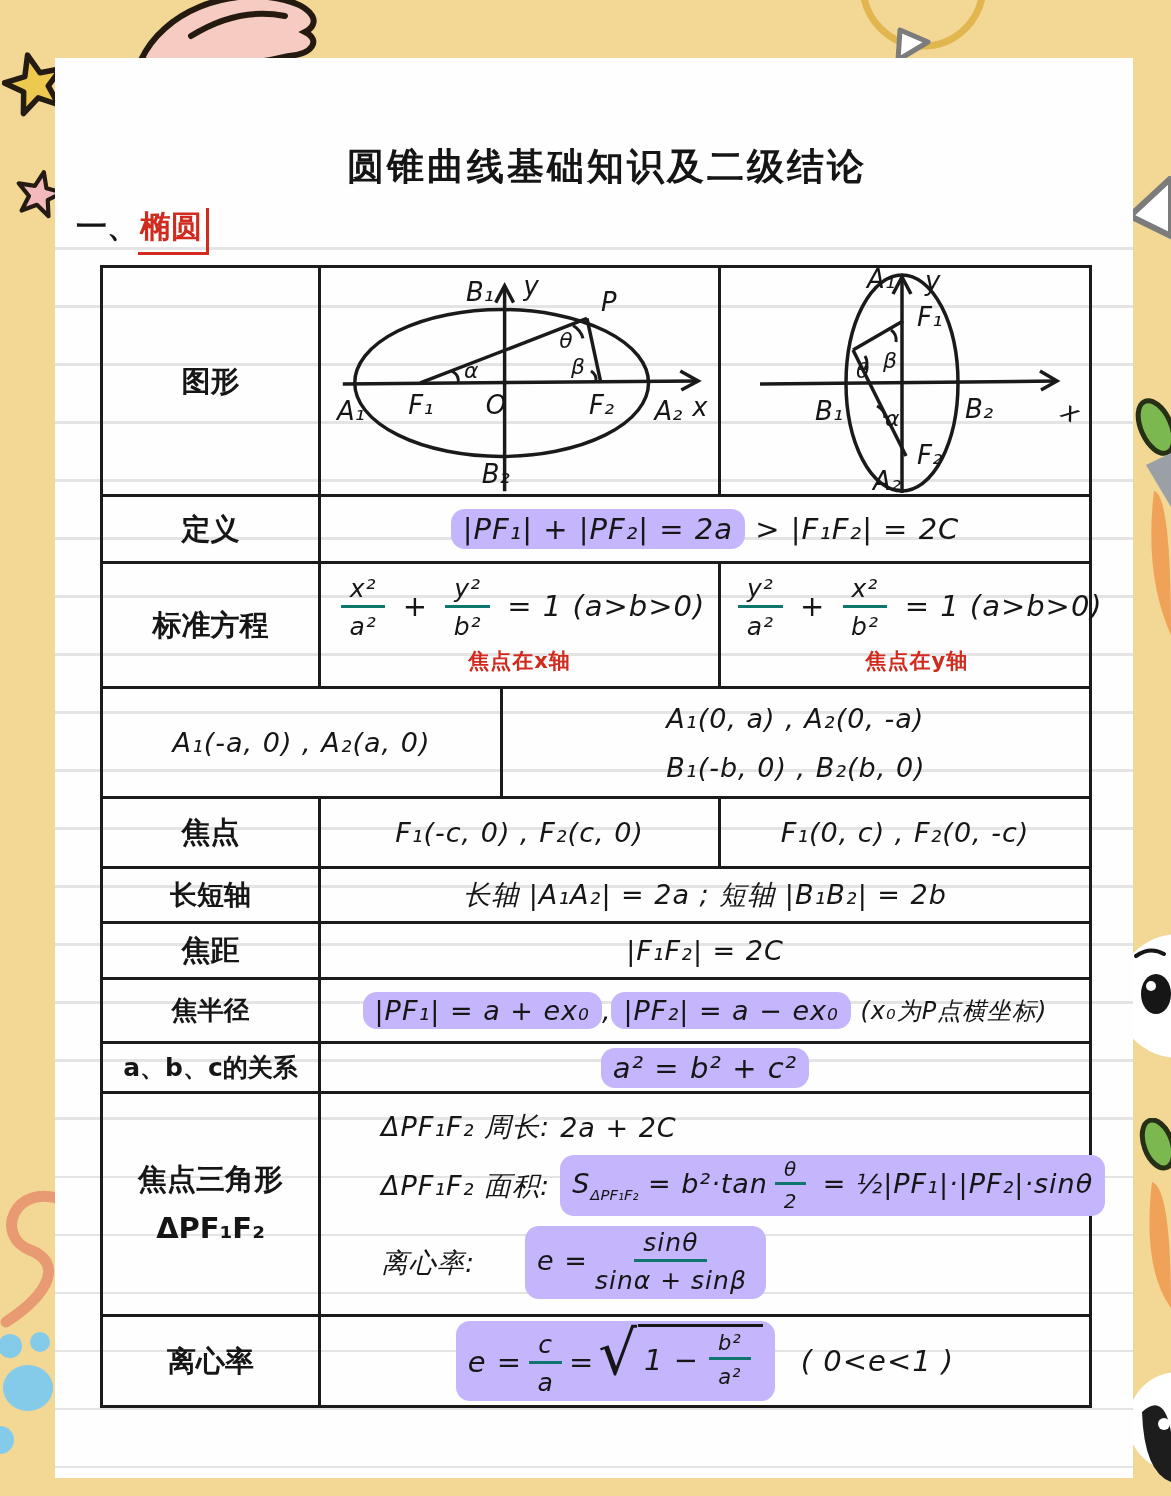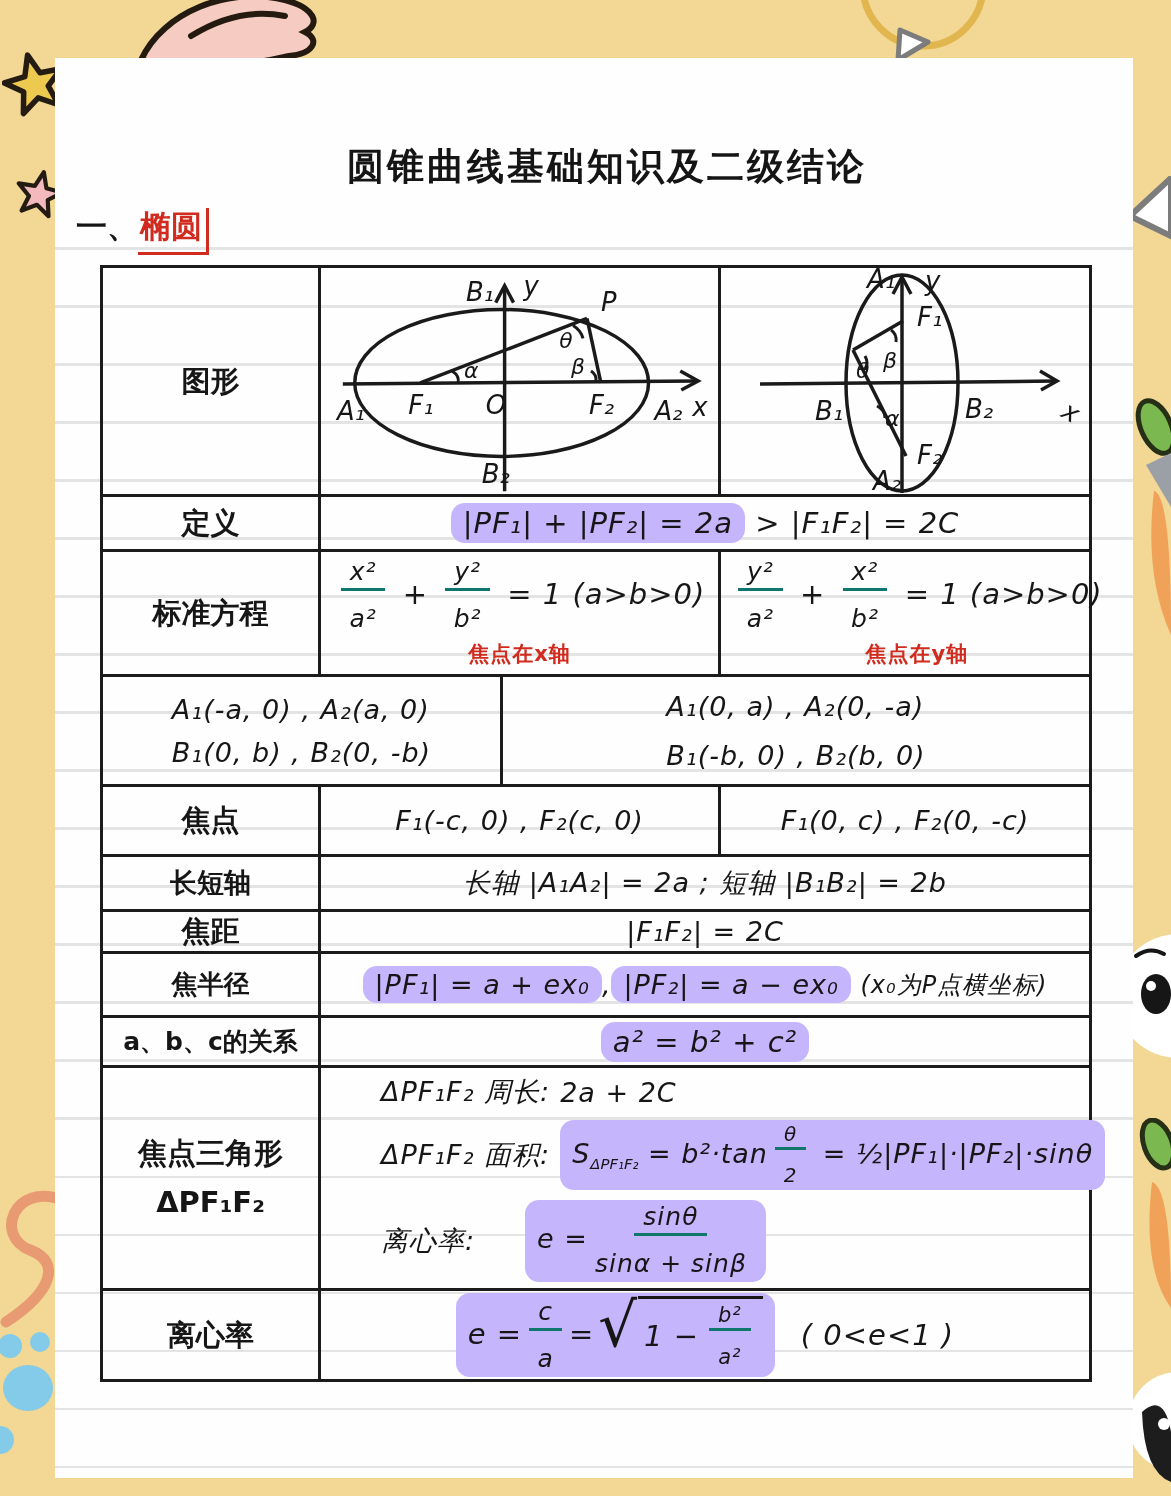--- a/index.html
+++ b/index.html
@@ -24,7 +24,7 @@
     text-align:center;line-height:1.2;}
   .cell{flex:1;display:flex;align-items:center;justify-content:center;box-sizing:border-box;padding:4px 10px;}
   .half{flex:0 0 400px;width:400px;border-right:3px solid #1b1b1b;}
-  .h1{height:229px}.h2{height:55px}.h3{height:125px}.h4{height:110px}.h5{height:70px}
+  .h1{height:229px}.h2{height:67px}.h3{height:125px}.h4{height:110px}.h5{height:70px}
   .h6{height:55px}.h7{height:42px}.h8{height:64px}.h9{height:50px}.h10{height:223px}.h11{height:88px}
   
   .f{font-size:27px;font-style:italic;letter-spacing:1px;white-space:nowrap;}

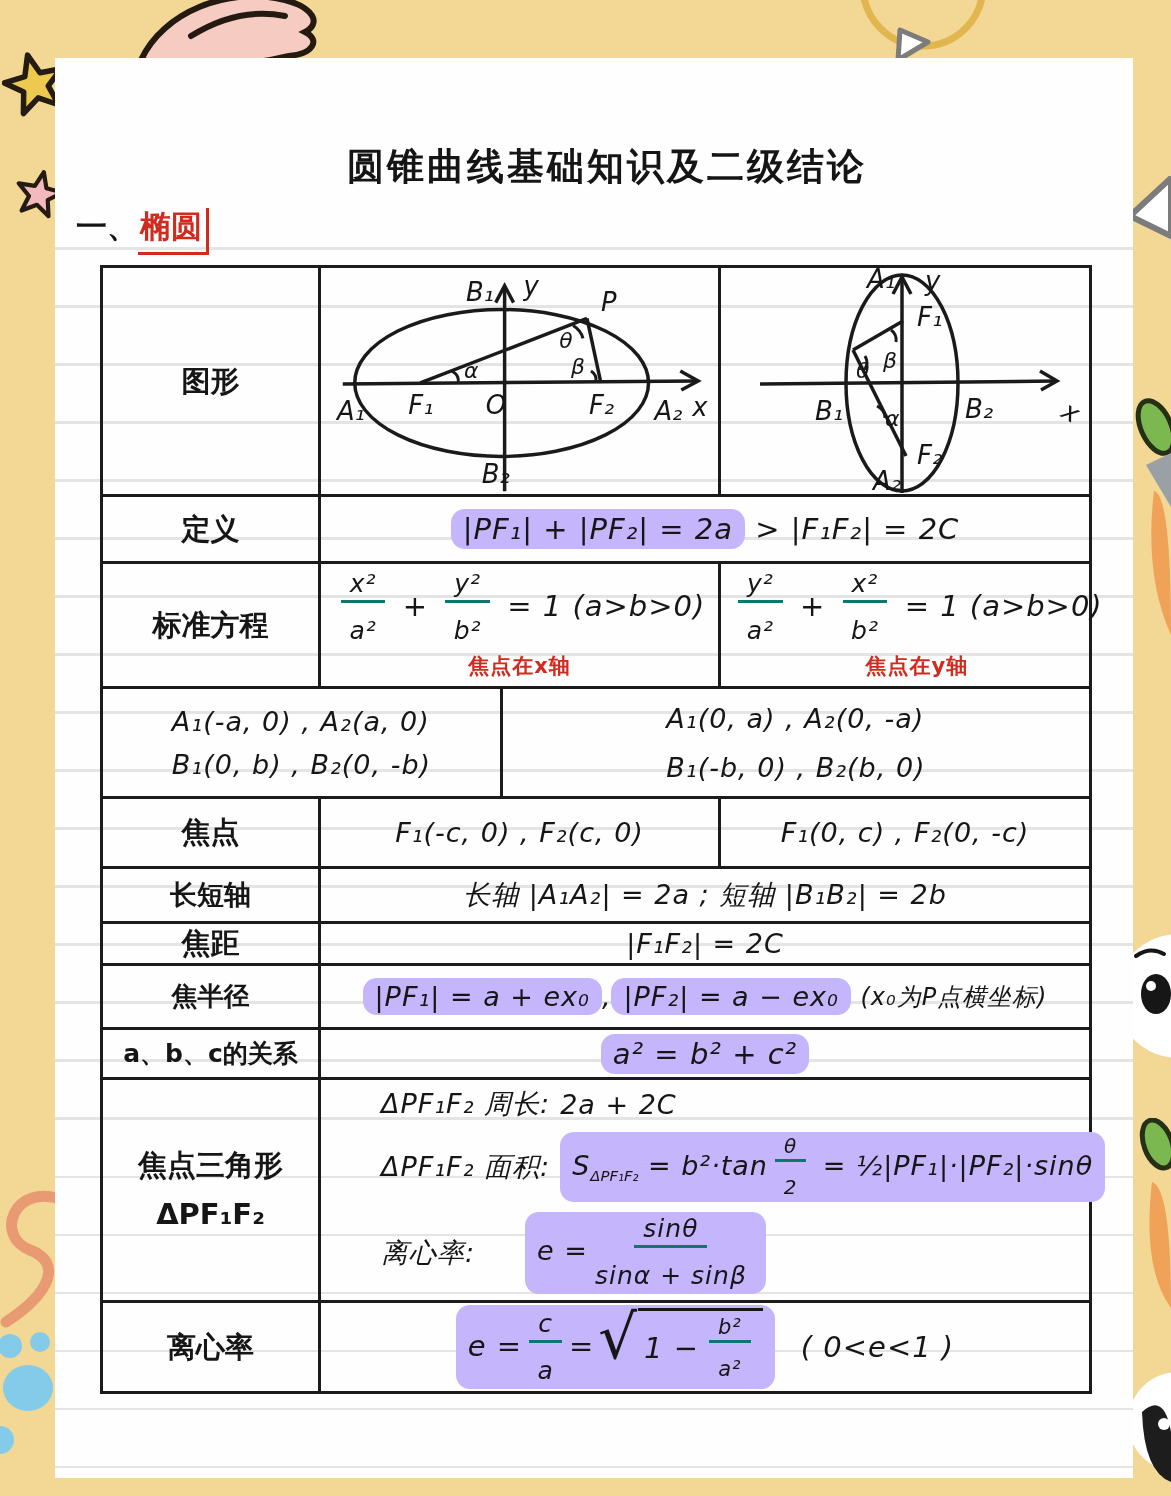--- a/index.html
+++ b/index.html
@@ -34,7 +34,7 @@
   .frac{display:inline-flex;flex-direction:column;align-items:center;vertical-align:middle;
     margin:0 7px;line-height:1.15;font-size:25px;}
   .frac .fn{padding:0 9px 1px;border-bottom:3px solid #0f766e;}
-  .frac .fd{padding-top:14px;}
+  .frac .fd{padding-top:5px;}
   .sqrt{display:inline-flex;align-items:flex-start;margin-left:4px;}
   .sqrt .rad{font-size:2.1em;line-height:0.9;font-style:normal;transform:translateY(2px);}
   .sqrt .rc{border-top:3px solid #161616;display:inline-flex;align-items:center;gap:8px;padding:4px 10px 0 6px;}

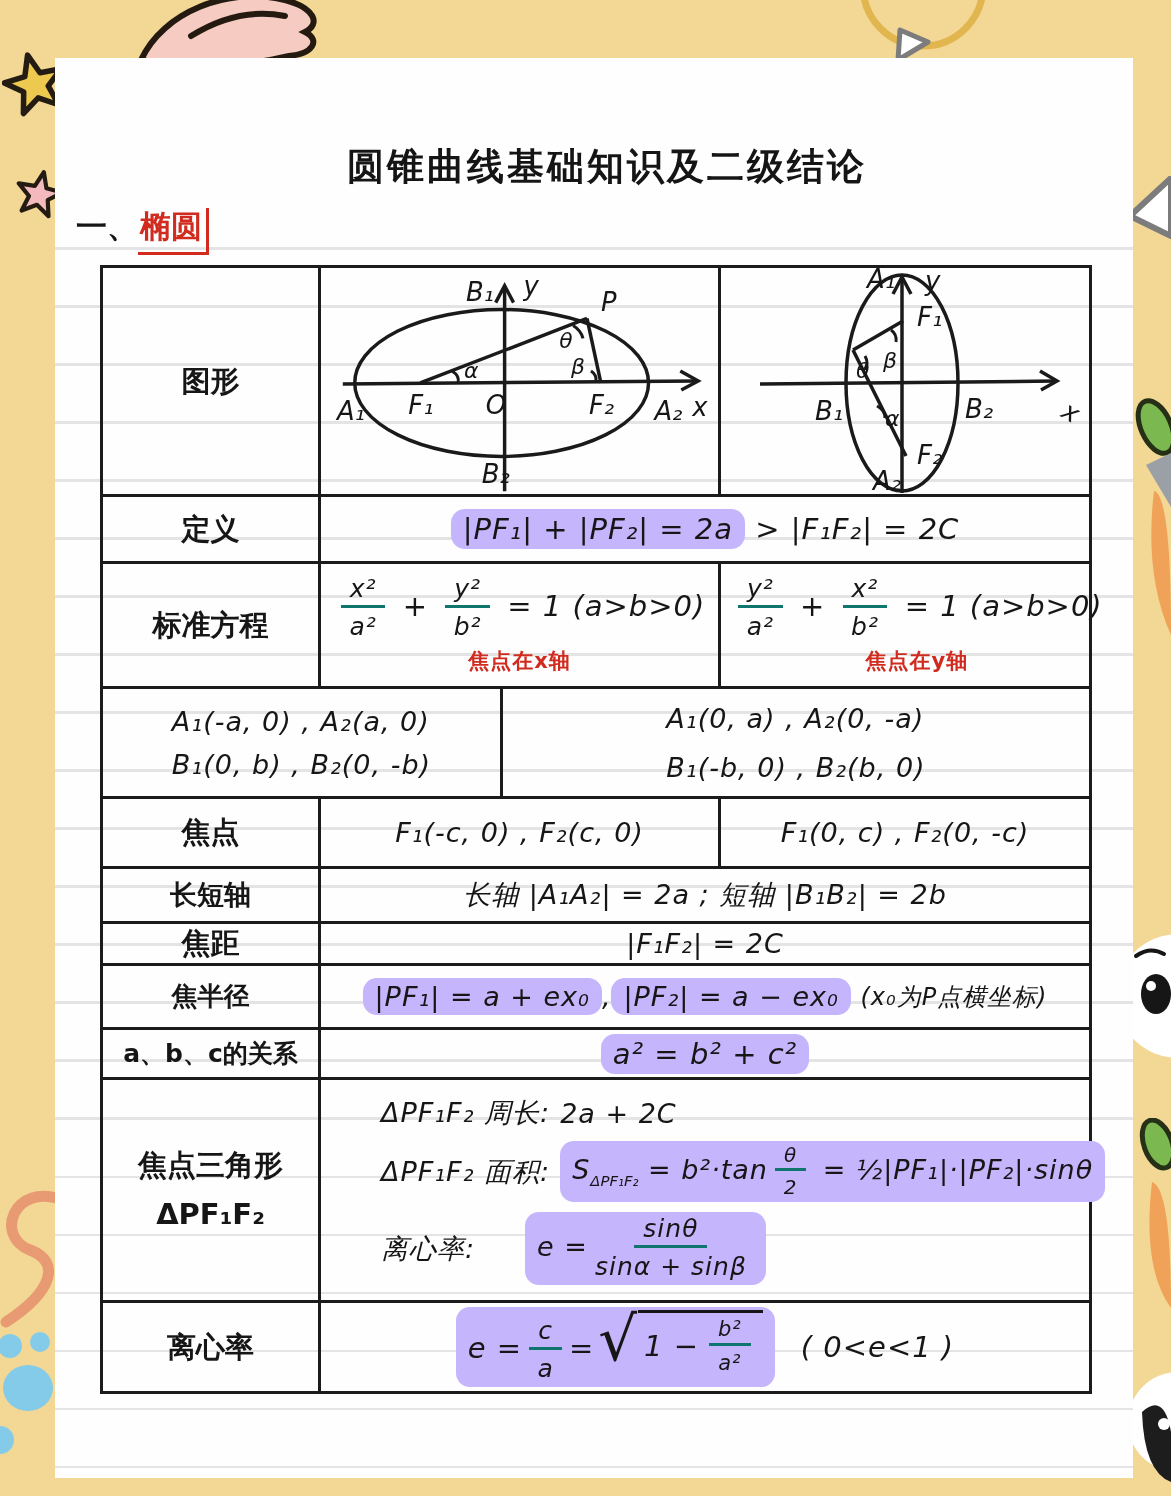--- a/index.html
+++ b/index.html
@@ -213,7 +213,6 @@
       <div class="cell half">
         <div class="col" style="align-items:flex-start;gap:12px">
           <span class="f">A₁(-a, 0) , A₂(a, 0)</span>
-          <span class="f">B₁(0, b) , B₂(0, -b)</span>
         </div>
       </div>
       <div class="cell">

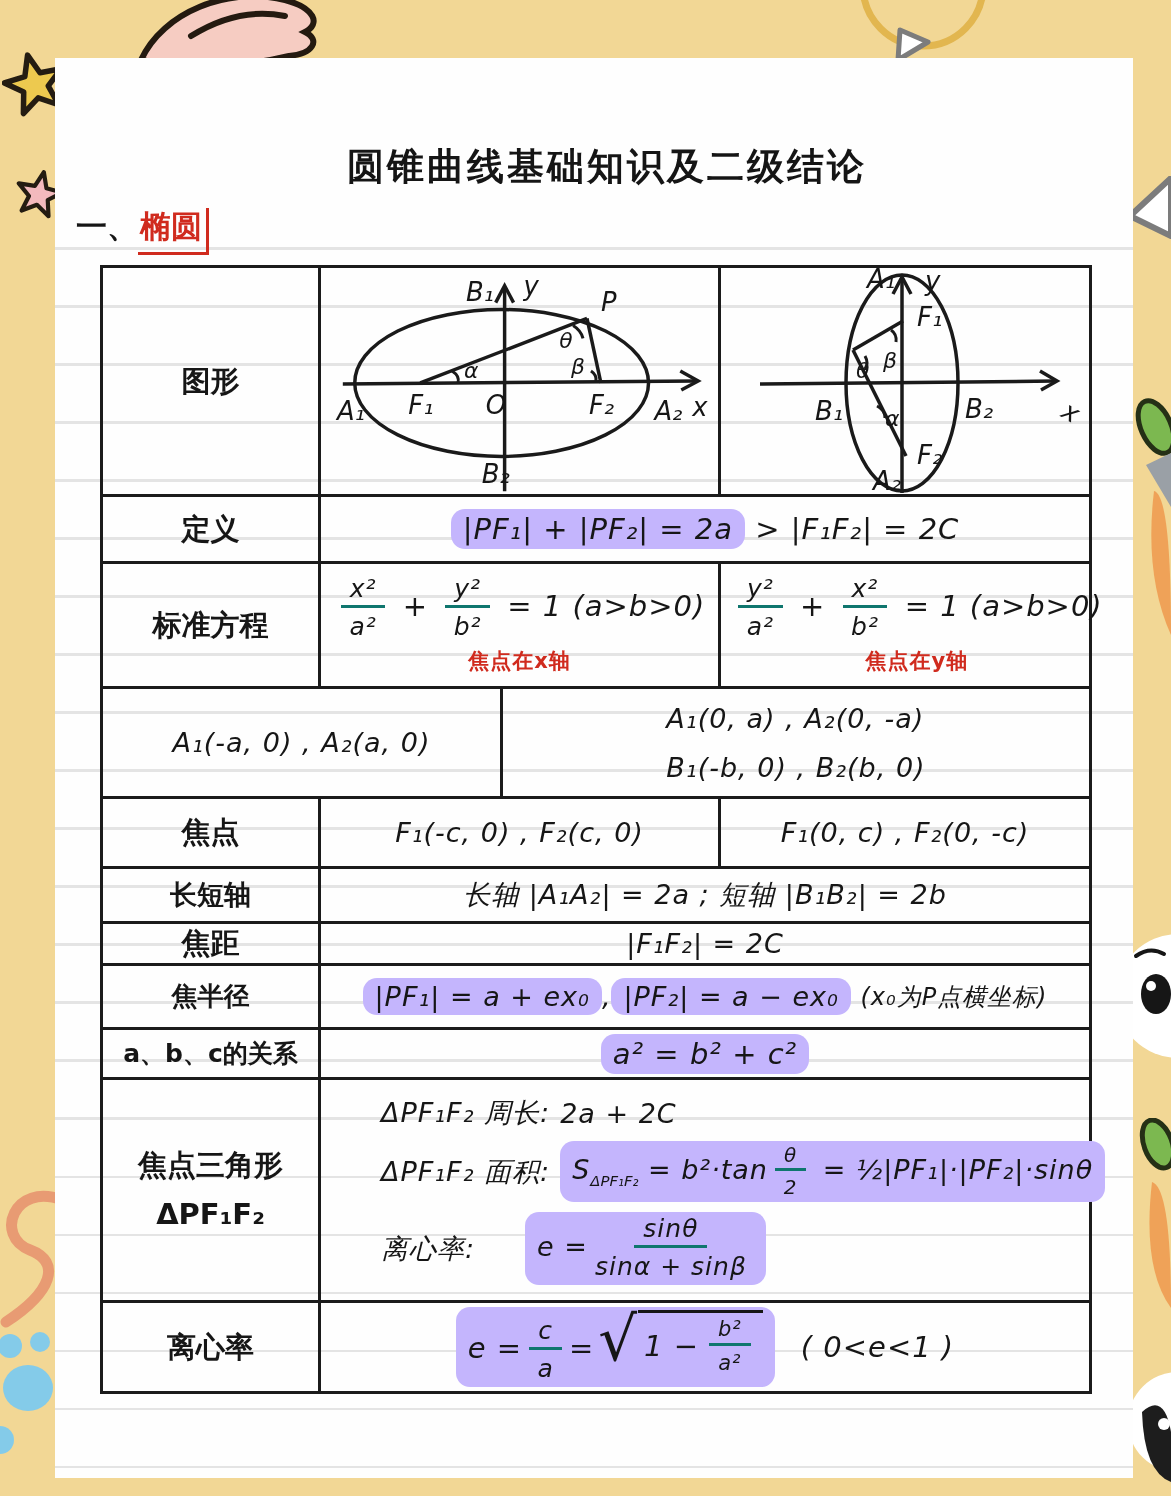--- a/index.html
+++ b/index.html
@@ -25,7 +25,7 @@
   .cell{flex:1;display:flex;align-items:center;justify-content:center;box-sizing:border-box;padding:4px 10px;}
   .half{flex:0 0 400px;width:400px;border-right:3px solid #1b1b1b;}
   .h1{height:229px}.h2{height:67px}.h3{height:125px}.h4{height:110px}.h5{height:70px}
-  .h6{height:55px}.h7{height:42px}.h8{height:64px}.h9{height:50px}.h10{height:223px}.h11{height:88px}
+  .h6{height:55px}.h7{height:56px}.h8{height:64px}.h9{height:50px}.h10{height:223px}.h11{height:88px}
   
   .f{font-size:27px;font-style:italic;letter-spacing:1px;white-space:nowrap;}
   .big{font-size:29px;}

